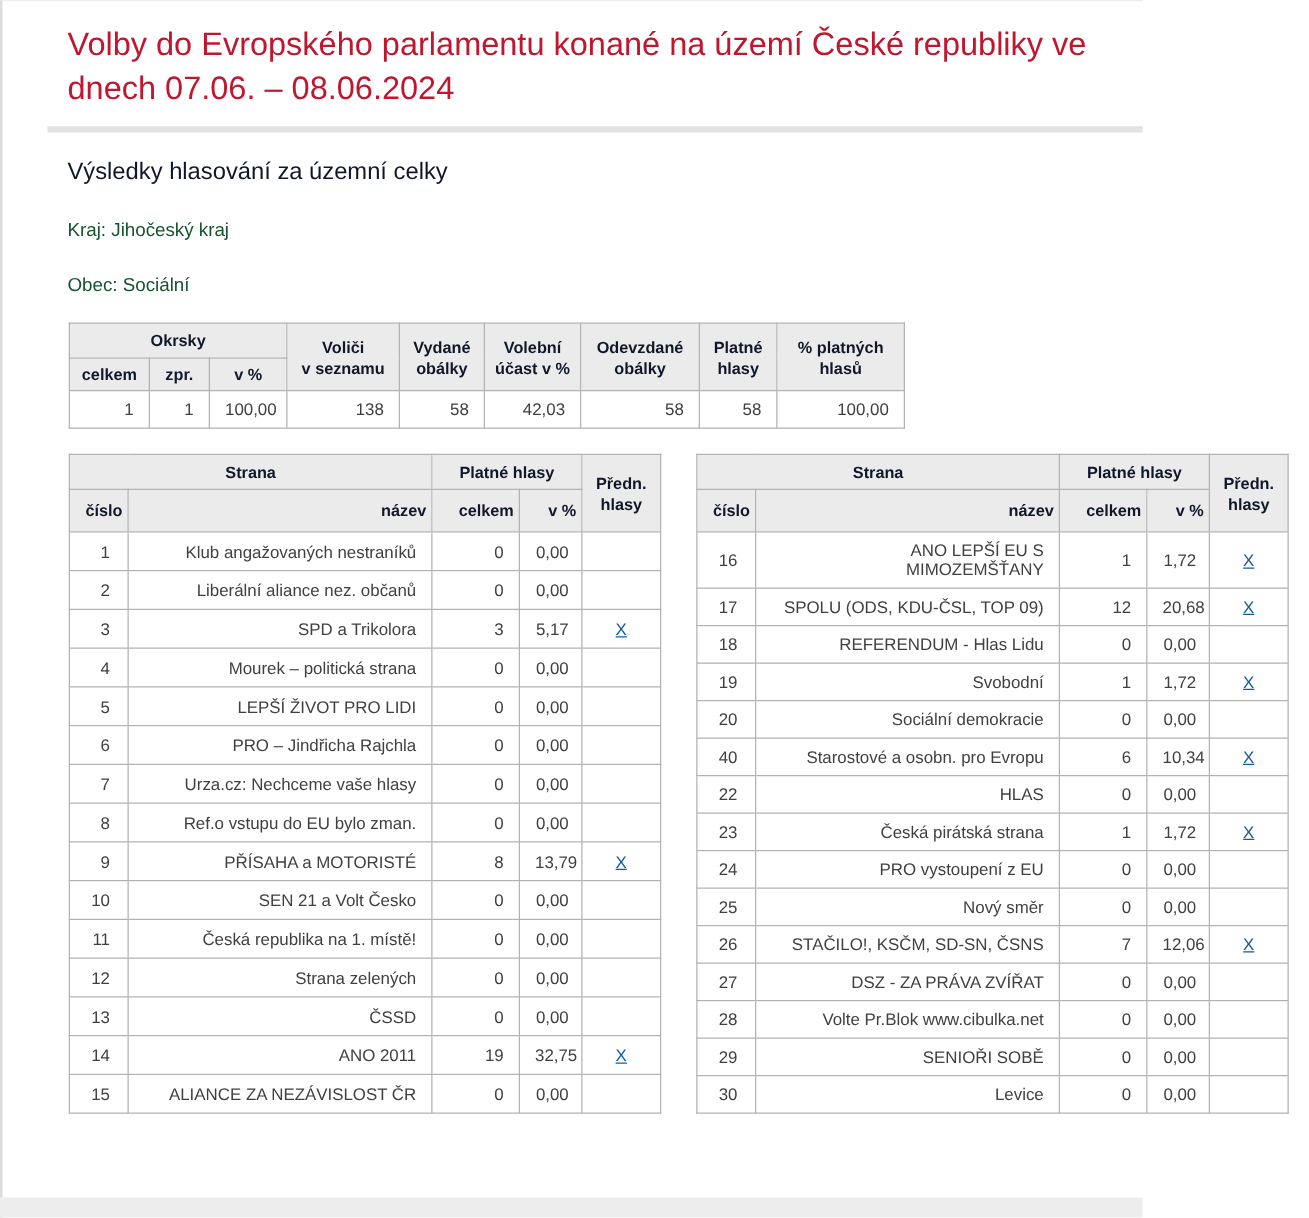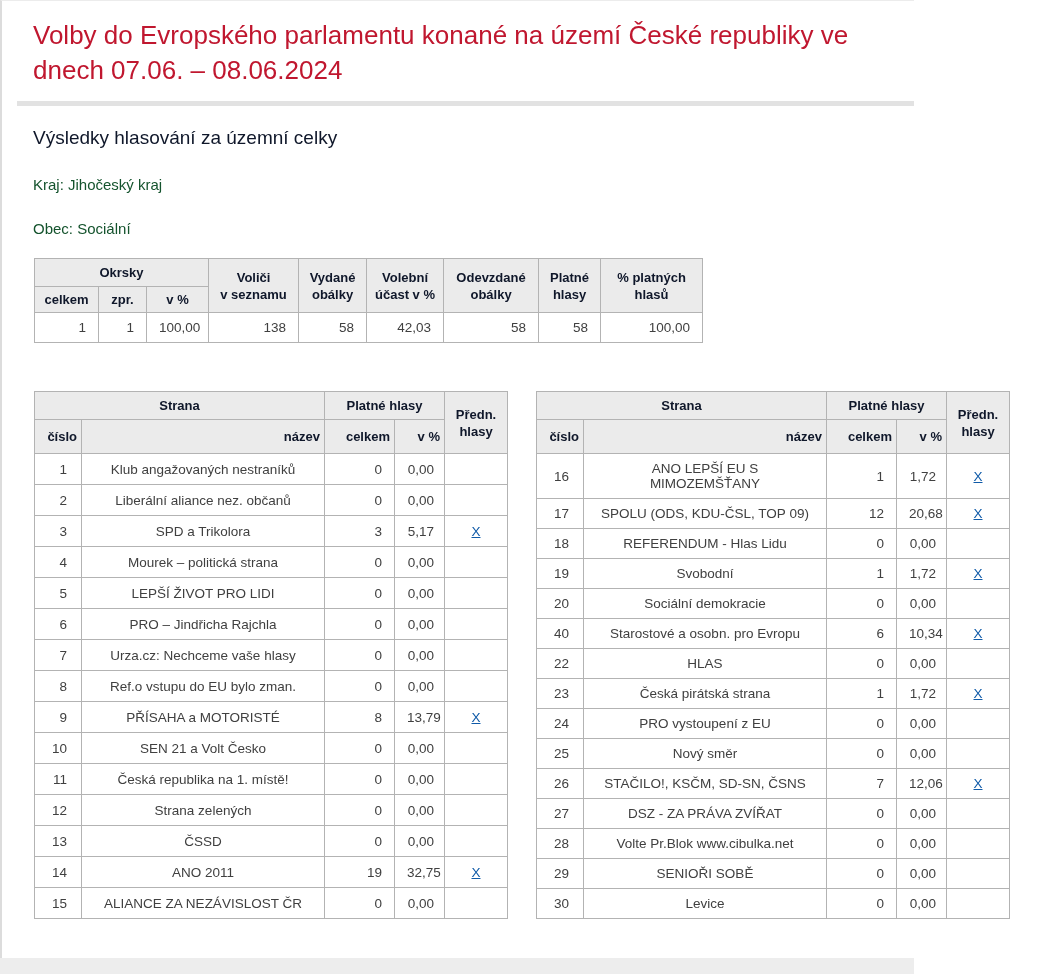--- a/index.html
+++ b/index.html
@@ -15,6 +15,7 @@
     width: 914px; height: 974px;
     border-left: 2px solid #dcdcdc;
     border-top: 1px solid #ececec;
+    padding-left: 21px;
   }
   h1.title {
     margin: 0 0 0 31px;

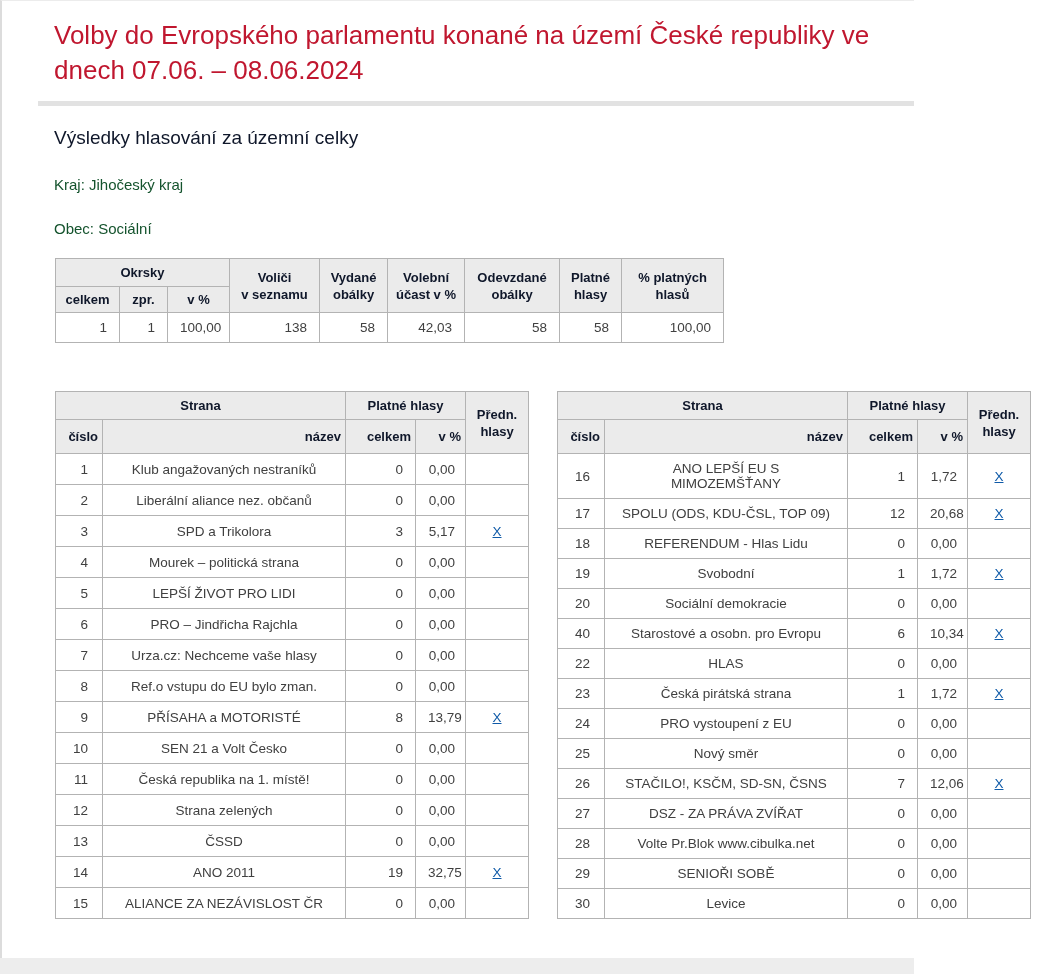--- a/index.html
+++ b/index.html
@@ -48,7 +48,6 @@
     table-layout: fixed;
     border: 1px solid #999999;
     margin-left: 32px;
-    margin-top: 28px;
   }
   th, td { border: 1px solid #b3b3b3; overflow: hidden; }
   th {

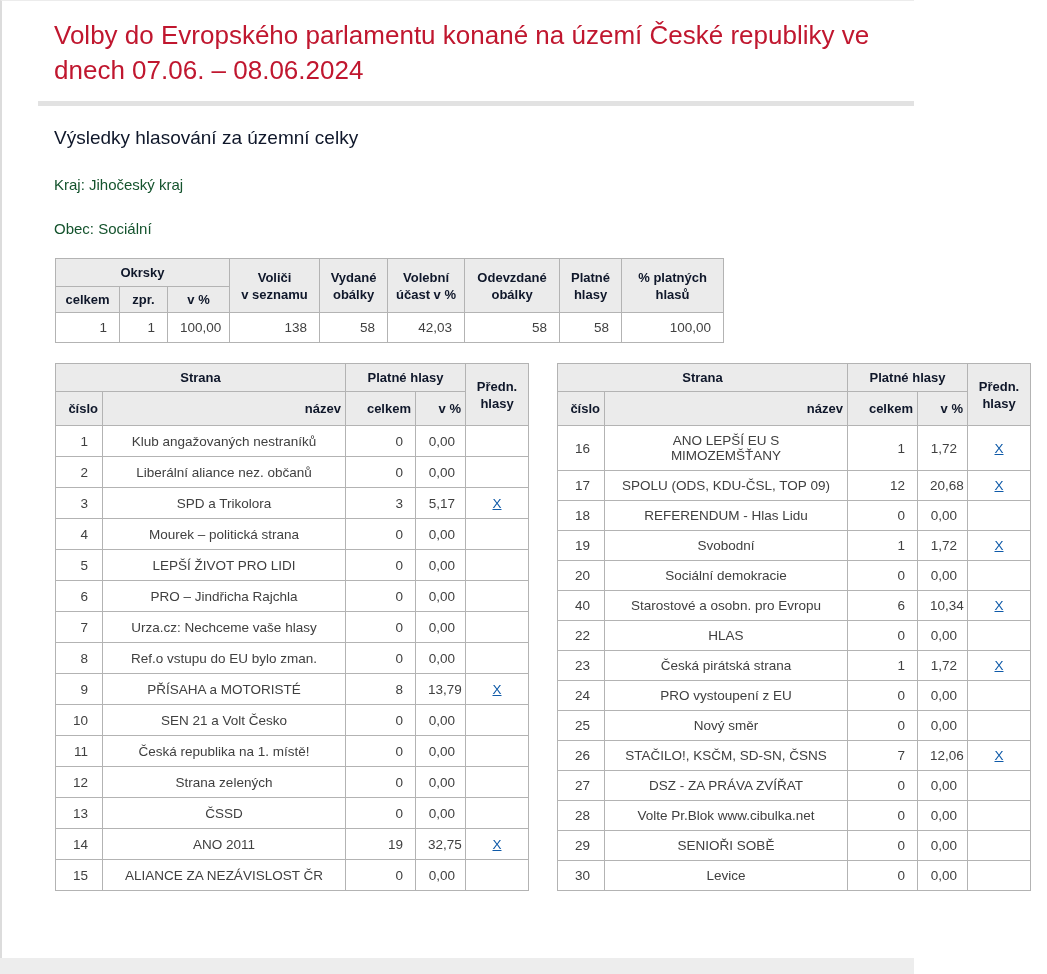--- a/index.html
+++ b/index.html
@@ -74,7 +74,7 @@
   .party { width: 473px; margin-left: 0; }
   .party thead .sub th { padding: 9px 4px; text-align: right; }
   .party td.num   { text-align: right; padding-right: 14px; }
-  .party td.name  { text-align: center;  padding-left: 12px; }
+  .party td.name  { text-align: right;  padding-left: 12px; }
   .party td.total { text-align: right; }
   .party td.pct   { text-align: right; padding-right: 10px; }
   .party td.pref  { text-align: center; padding: 7px 4px; }

